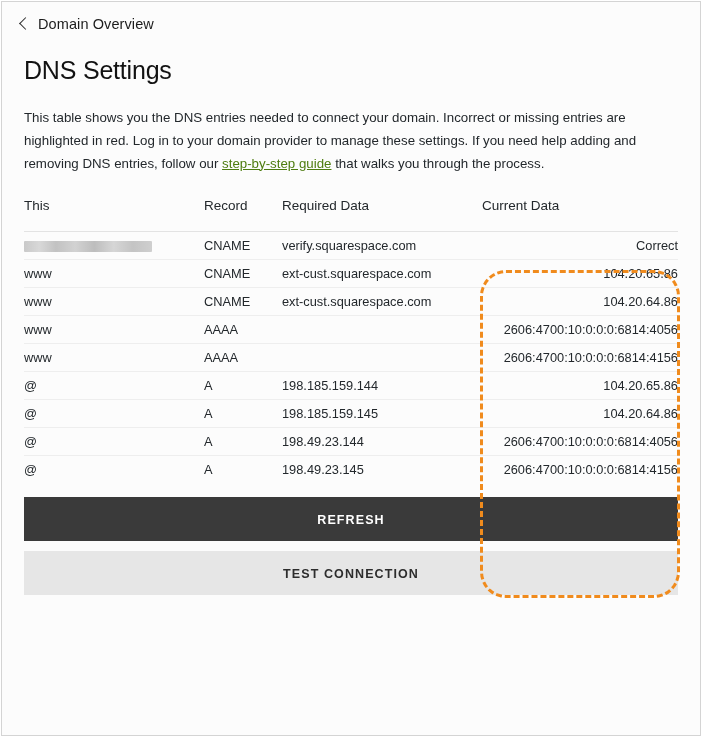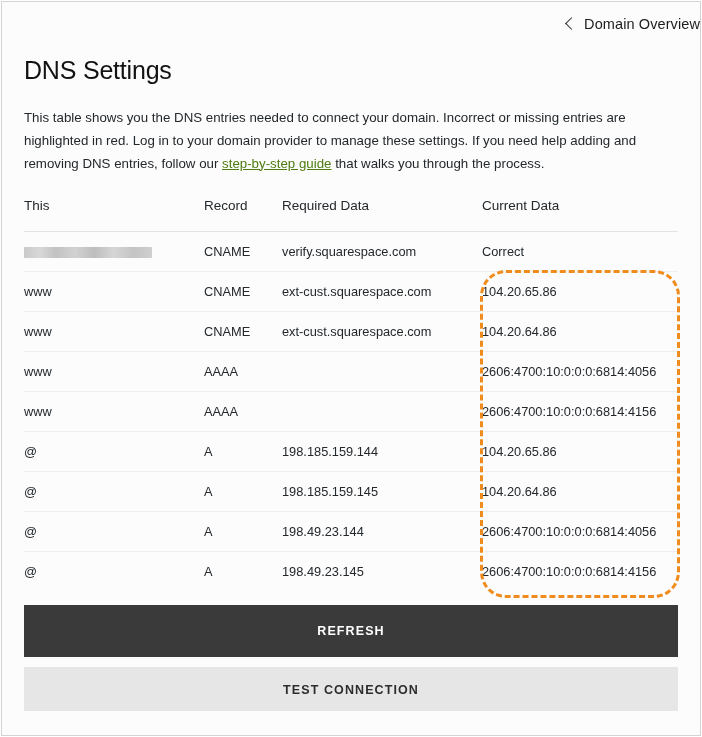--- a/index.html
+++ b/index.html
@@ -36,7 +36,6 @@
     padding: 14px 0 0 16px;
     height: 30px;
     box-sizing: border-box;
-    justify-content: flex-end;
   }
   .back-chevron {
     display: inline-block;

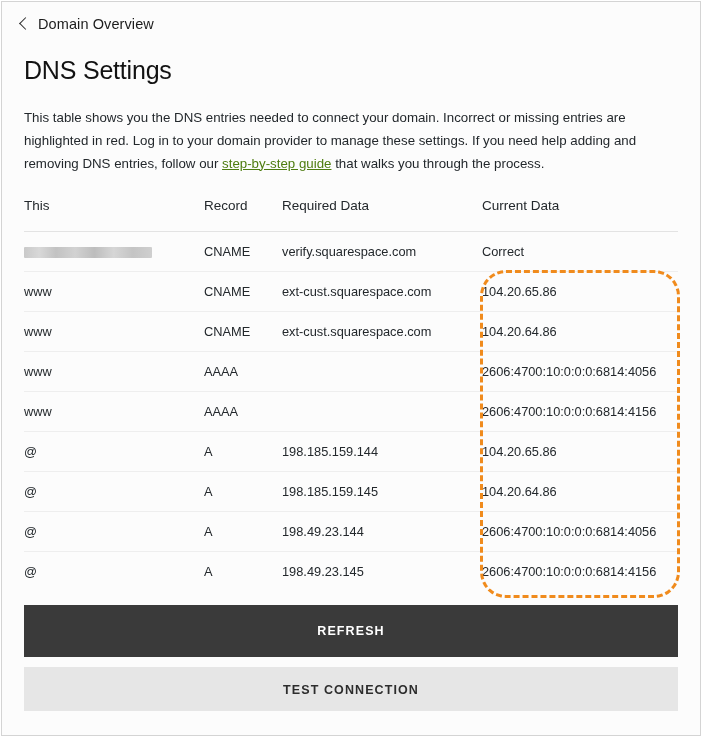--- a/index.html
+++ b/index.html
@@ -96,7 +96,7 @@
     border-bottom: 1px solid #e3e3e3;
   }
   table.dns tbody td {
-    padding: 12px 0;
+    padding: 6px 0;
     border-bottom: 1px solid #eeeeee;
     color: #23282c;
     vertical-align: middle;

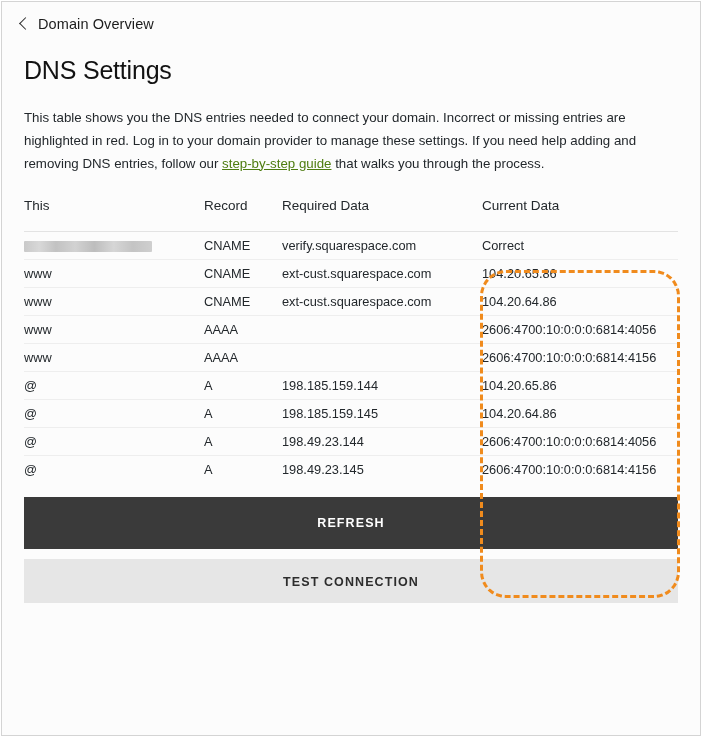--- a/index.html
+++ b/index.html
@@ -108,7 +108,7 @@
   .col-host { width: 180px; padding-left: 2px; }
   .col-record { width: 78px; }
   .col-required { width: 200px; }
-  .col-current { width: auto; }
+  .col-current { width: auto; text-align: right; }
   .rec-ok { color: #1fbf91; }
   .rec-bad { color: #e8594a; }
   .val-ok { color: #1fbf91; }

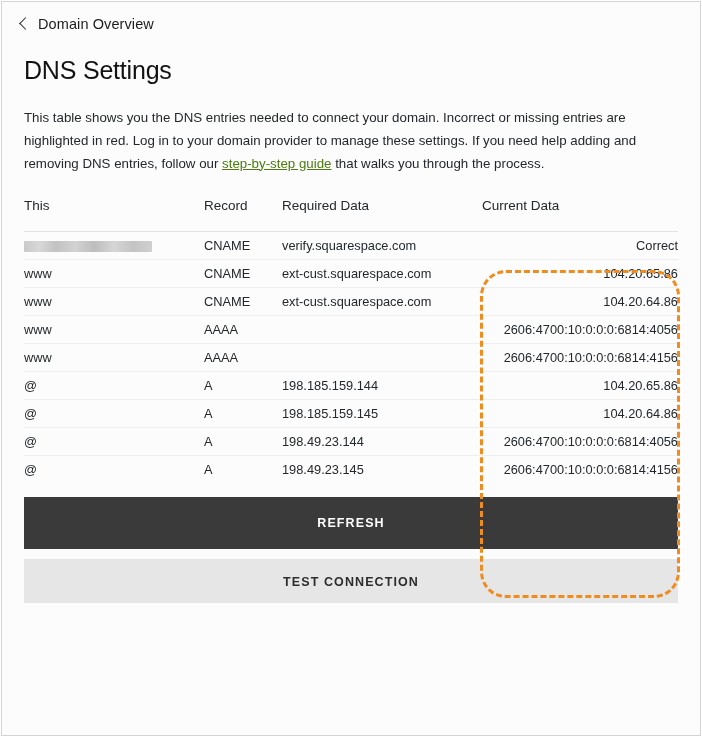--- a/index.html
+++ b/index.html
@@ -152,7 +152,7 @@
     margin-top: 14px;
     background: #3a3a3a;
     color: #ffffff;
-    height: 52px;
+    height: 44px;
     line-height: 44px;
   }
   .btn-test {

